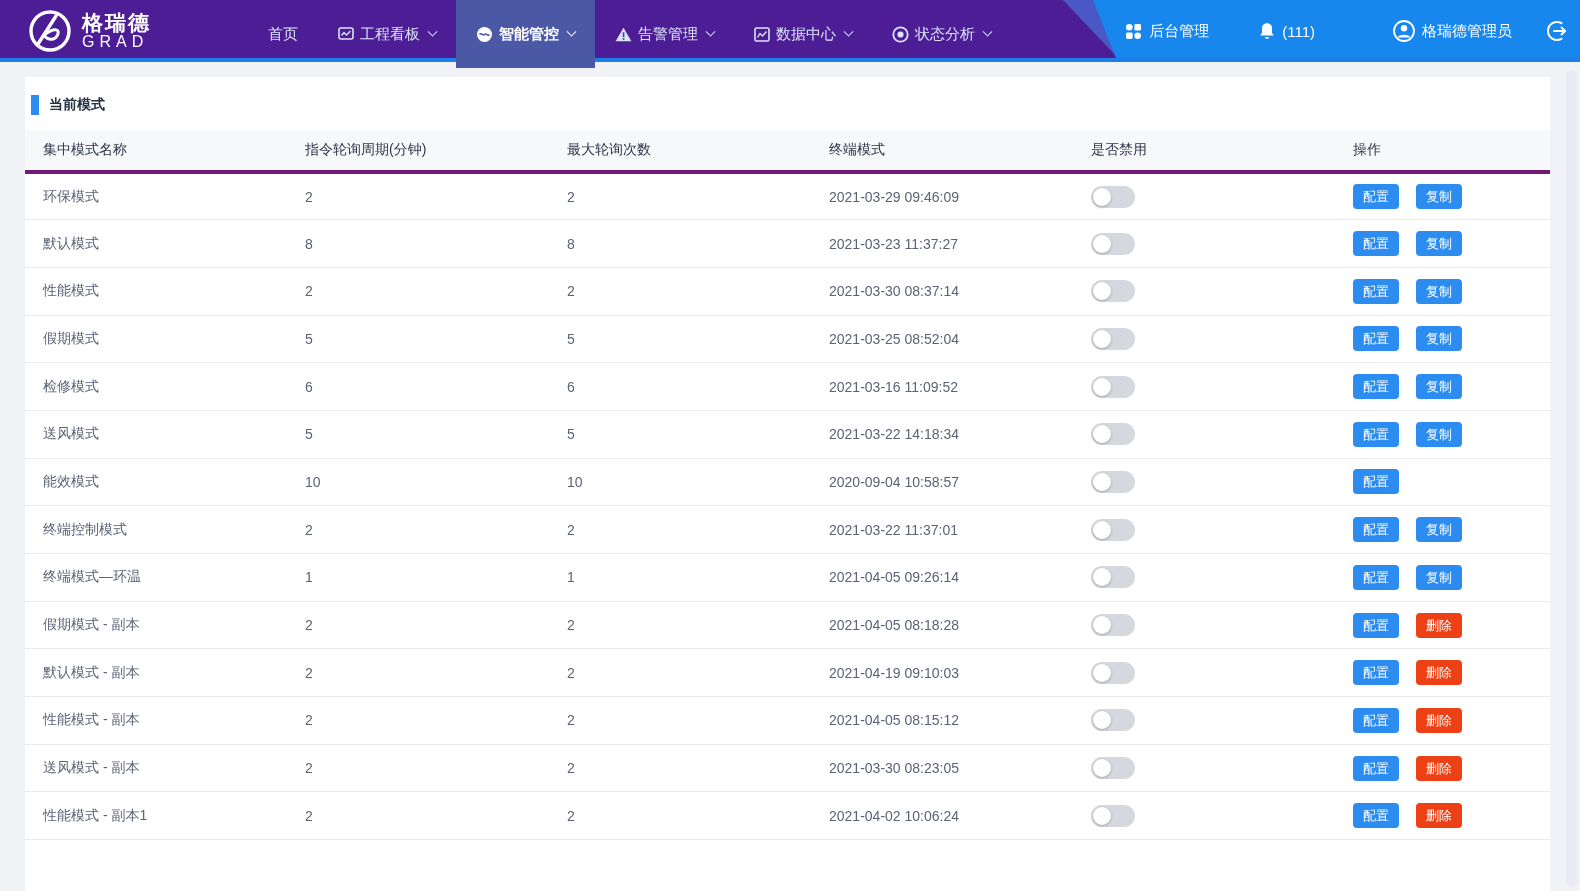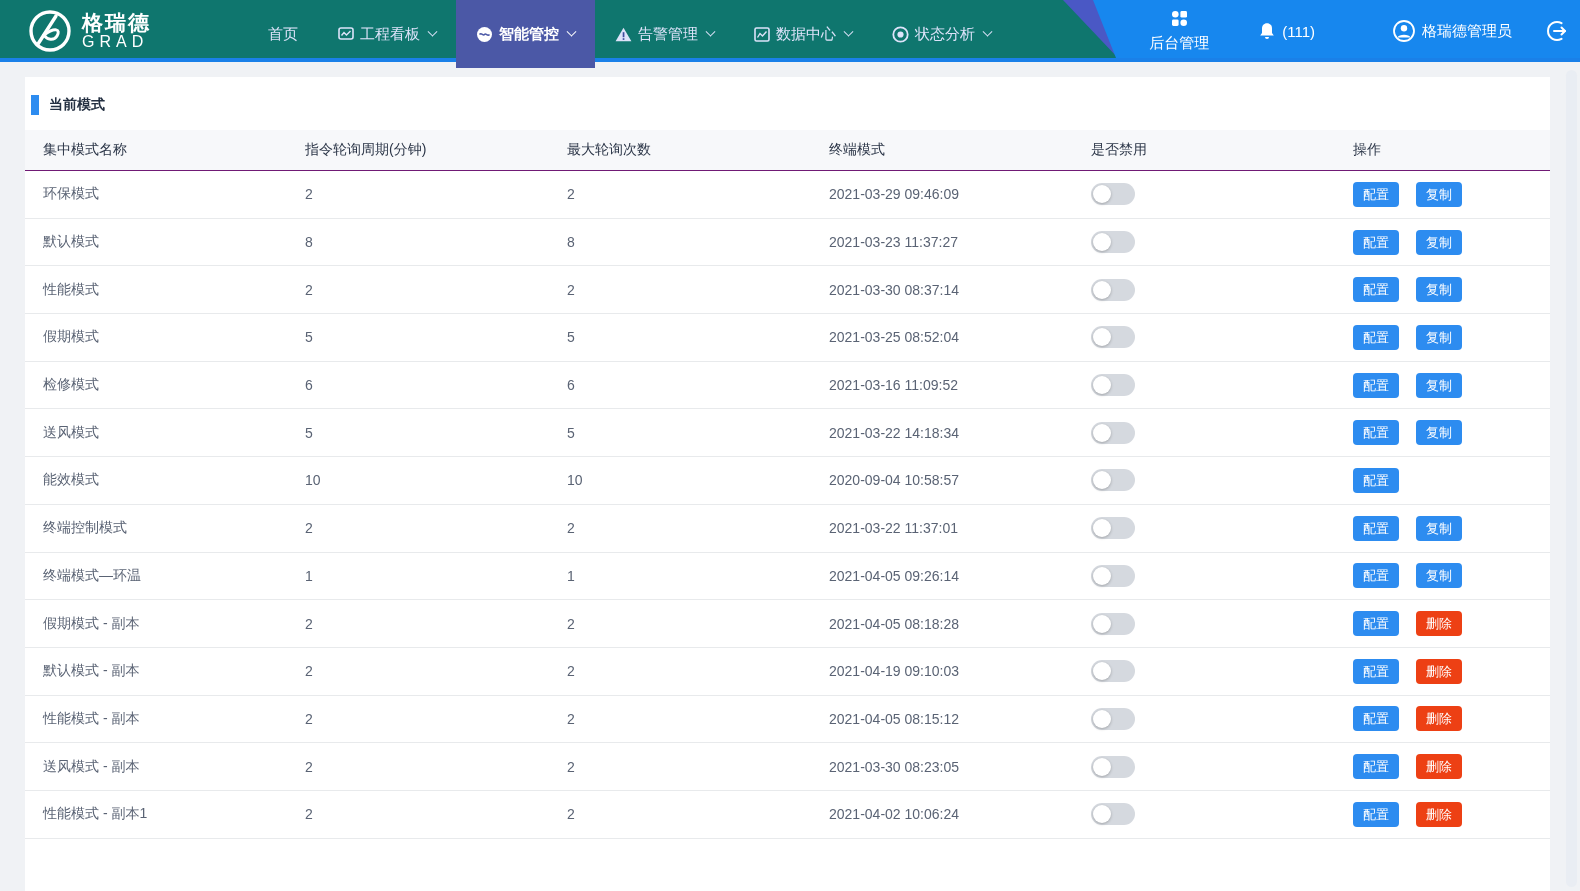--- a/index.html
+++ b/index.html
@@ -7,7 +7,7 @@
     font-family:"Liberation Sans","DejaVu Sans",sans-serif; background:#f0f2f5; }
 
   
-  .navbar { position:relative; height:62px; background:#0f766e; border-bottom:4px solid #1a80e8; }
+  .navbar { position:relative; height:62px; background:#4c1d95; border-bottom:4px solid #1a80e8; }
   .brand { position:absolute; left:28px; top:0; height:62px; display:flex; align-items:center; gap:10px; z-index:3; }
   .brand-mark { width:44px; height:44px; }
   .brand-text { color:#fff; line-height:1.05; }

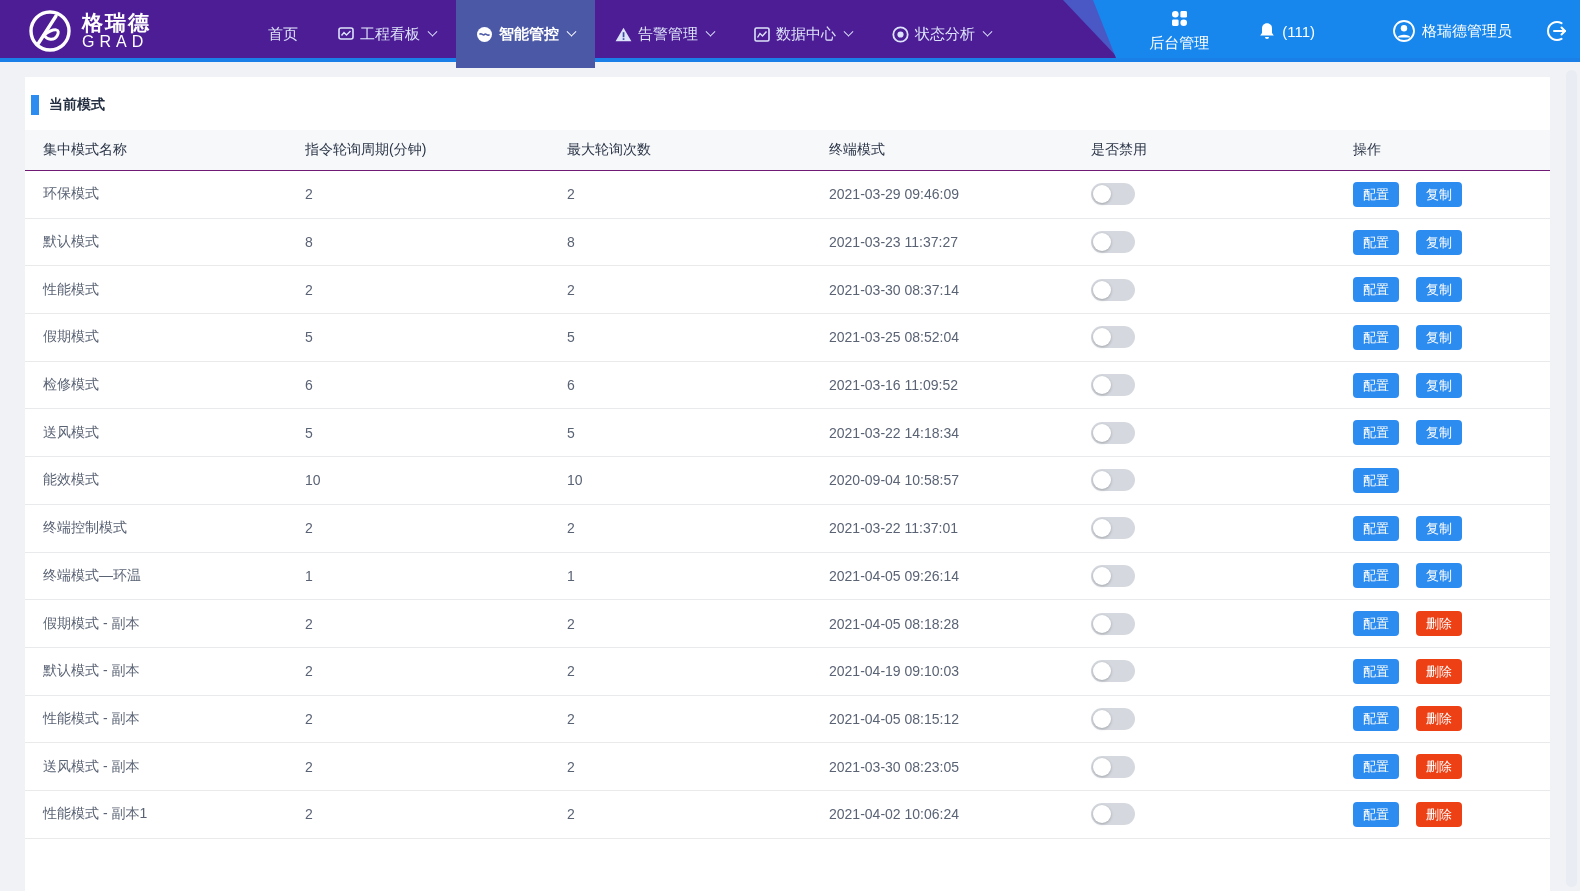--- a/index.html
+++ b/index.html
@@ -30,7 +30,7 @@
   .nav-right { position:absolute; right:0; top:0; height:62px; display:flex; align-items:center;
     z-index:4; color:#fff; font-size:15px; padding-right:12px; }
   .nav-right .cluster { display:flex; align-items:center; gap:7px; cursor:pointer; }
-  .m-admin { margin-right:50px;flex-direction:column; }
+  .m-admin { margin-right:50px; }
   .m-bell  { margin-right:78px; }
   .m-user  { margin-right:34px; }
 

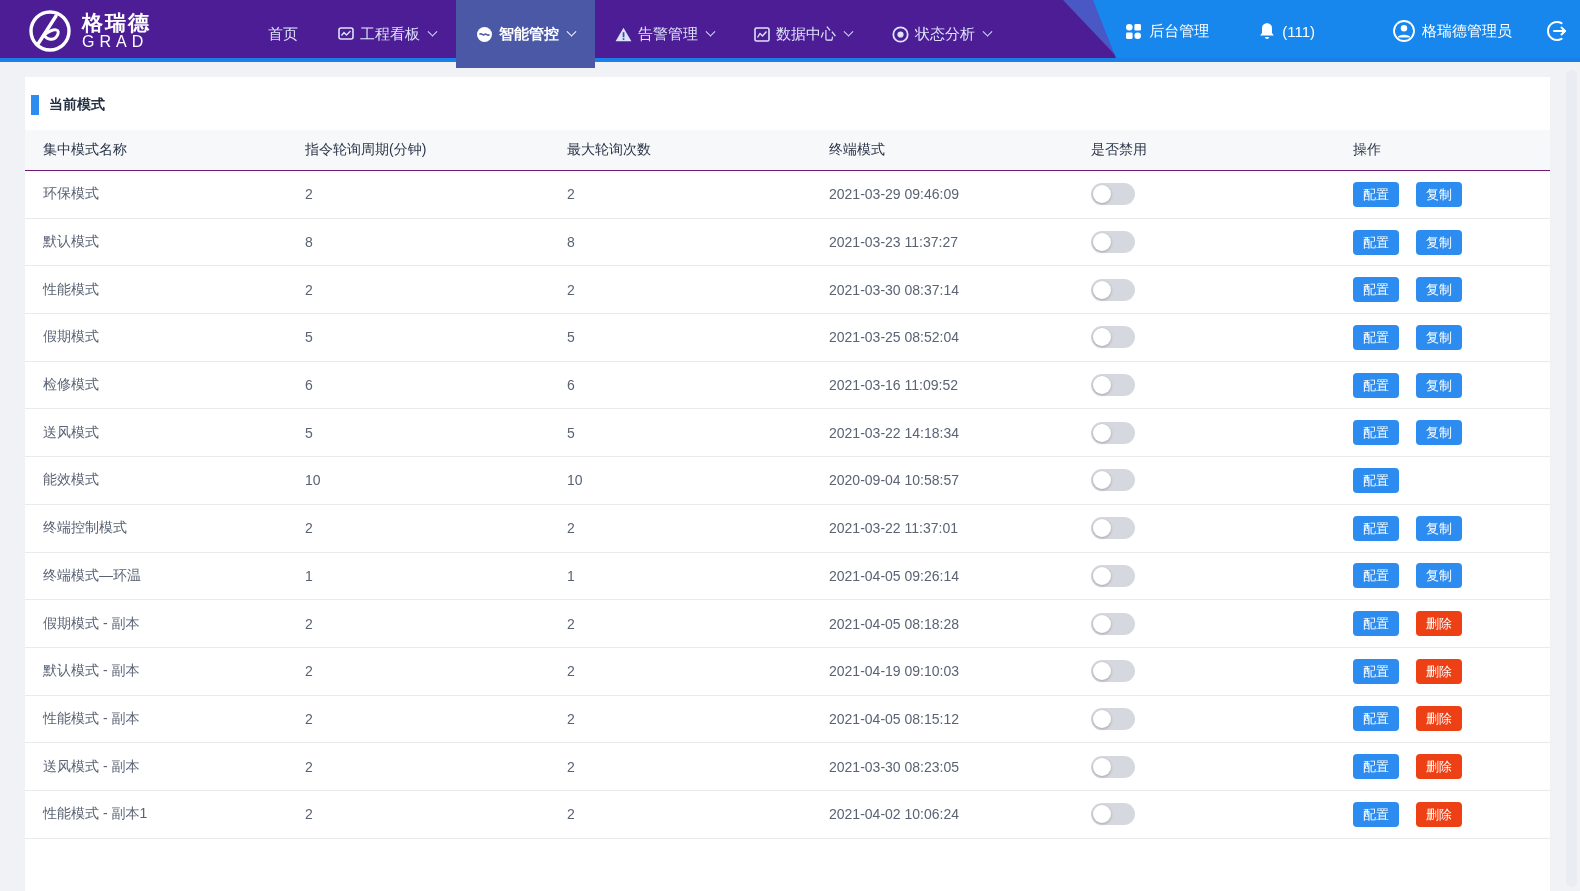--- a/index.html
+++ b/index.html
@@ -46,7 +46,7 @@
     padding:11px 0 11px 18px; }
   tbody td { height:47.7px; padding-left:18px; font-size:14px; color:#5a6374;
     border-bottom:1px solid #e8eaec; background:#fff; }
-  tbody tr:first-child td { border-top:1px solid #701a75; }
+  tbody tr:first-child td { border-top:4px solid #701a75; }
 
   .toggle { display:inline-block; width:44px; height:22px; border-radius:11px; background:#d5d9df;
     position:relative; cursor:pointer; vertical-align:middle; }

